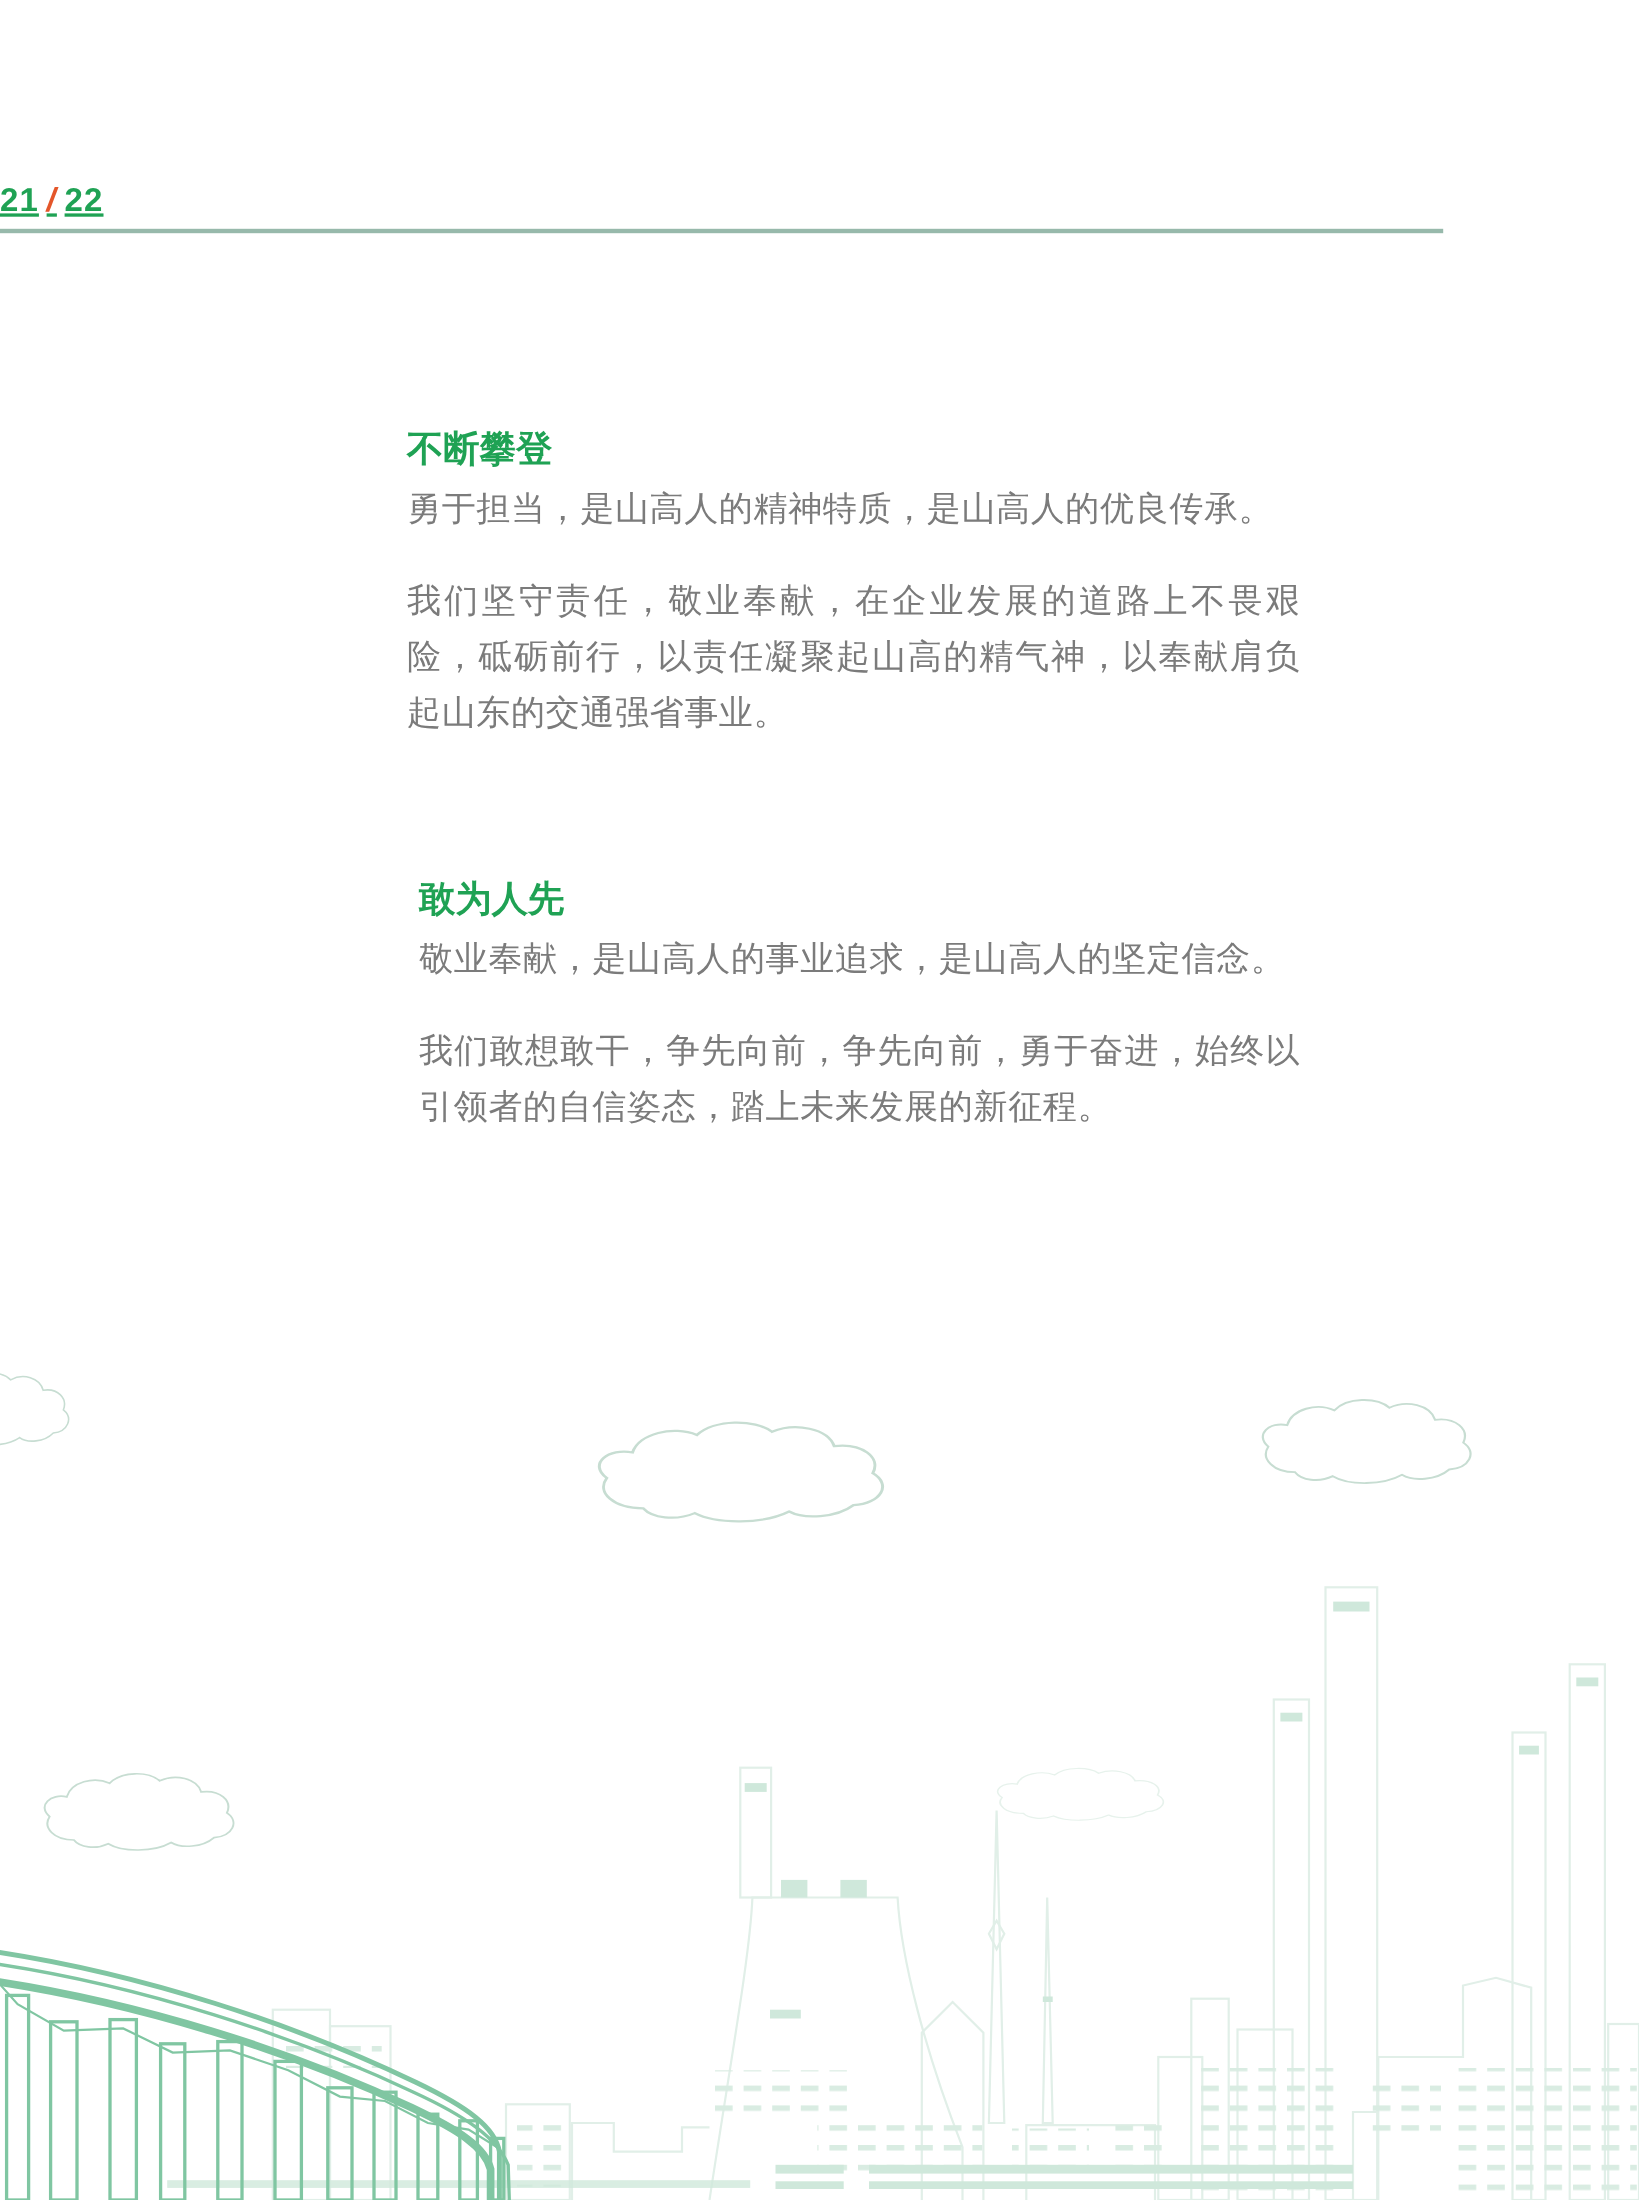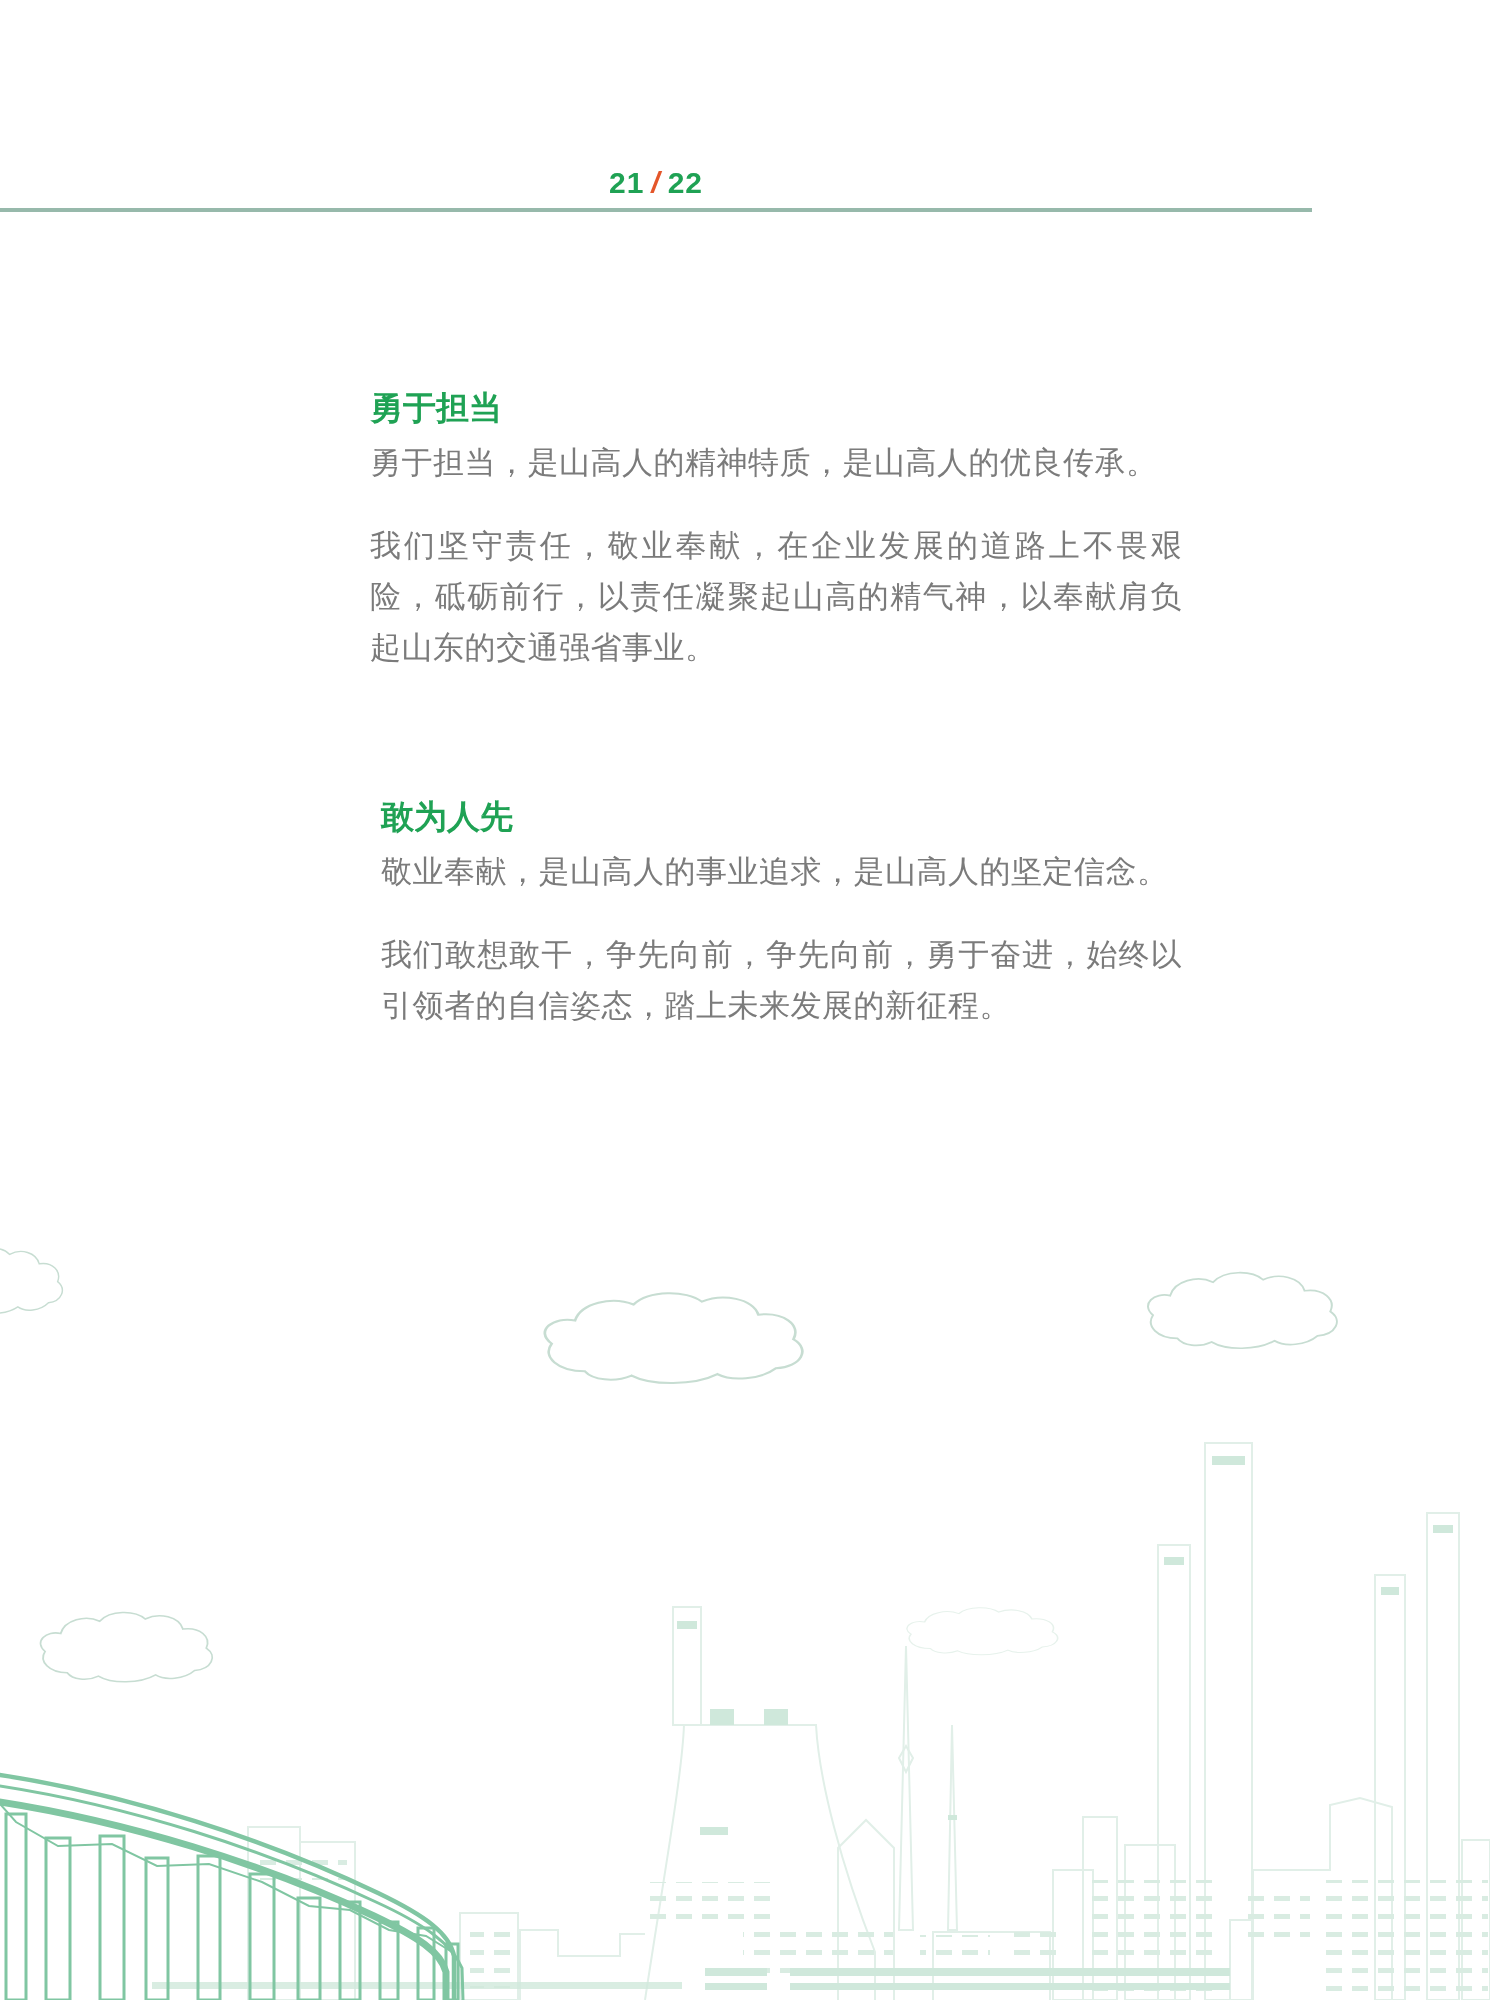--- a/index.html
+++ b/index.html
@@ -10,8 +10,8 @@
   html,body{margin:0;padding:0;background:#fff;}
   .page{position:relative;width:1490px;height:2000px;background:#ffffff;overflow:hidden;
         font-family:"Liberation Sans",sans-serif;}
-  .pagenum{position:absolute;top:166px;left:0;width:1312px;text-align:center;
-           font-size:30px;font-weight:bold;color:var(--accent-green);letter-spacing:1px;}
+  .pagenum{position:absolute;top:166px;left:0;width:1312px;text-align:left;
+           font-size:30px;font-weight:bold;color:var(--accent-green);letter-spacing:1px;text-decoration:underline;}
   .pagenum .sep{color:var(--accent-orange);padding:0 7px;font-style:italic;}
   .rule{position:absolute;top:208px;left:0;width:1312px;height:4px;background:var(--rule-green);}
   .content{position:absolute;left:370px;top:388px;width:812px;}

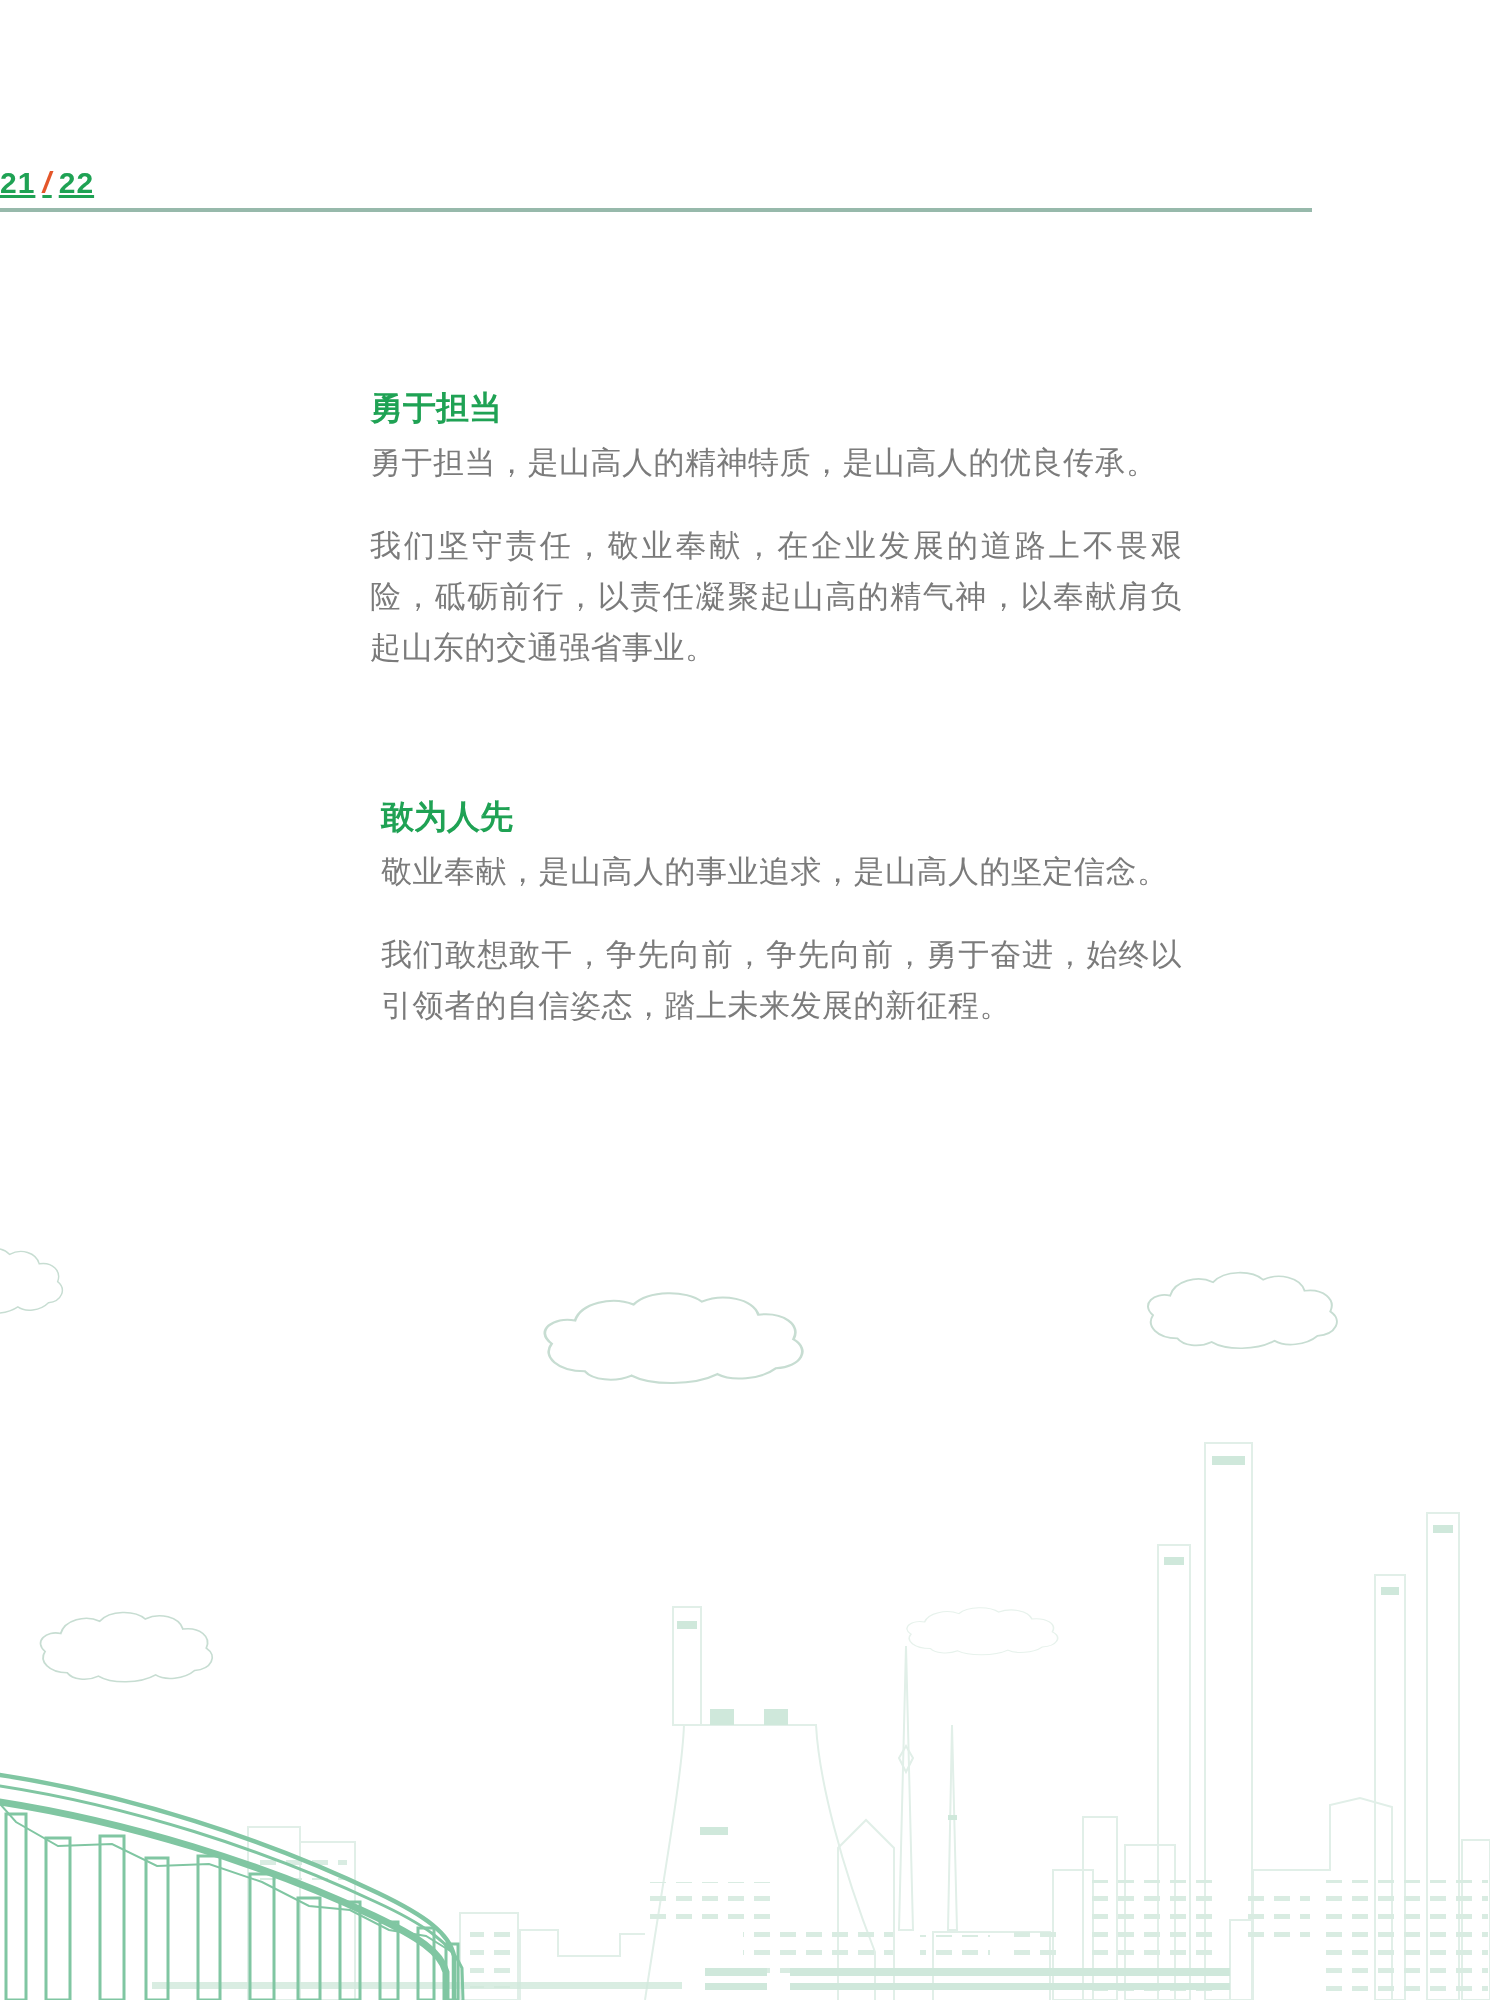--- a/index.html
+++ b/index.html
@@ -41,7 +41,7 @@
 
   <main class="content">
     <section class="block">
-      <h2>勇于担当</h2>
+      <h2>不断攀登</h2>
       <p>勇于担当，是山高人的精神特质，是山高人的优良传承。</p>
       <p>我们坚守责任，敬业奉献，在企业发展的道路上不畏艰险，砥砺前行，以责任凝聚起山高的精气神，以奉献肩负起山东的交通强省事业。</p>
     </section>

